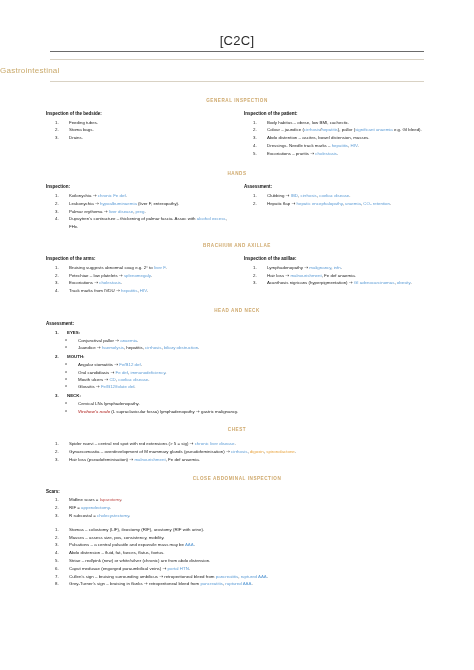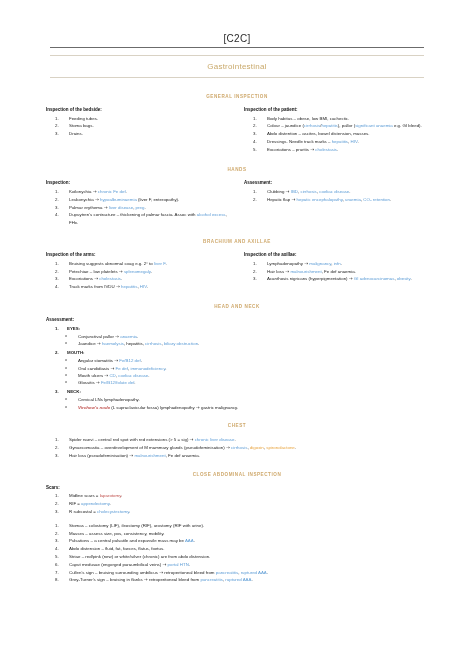--- a/index.html
+++ b/index.html
@@ -13,7 +13,7 @@
 
   
   .doc-title{
-    text-align:center;font-size:10px;color:#2b2b2b;
+    text-align:center;font-size:13px;color:#2b2b2b;
     letter-spacing:.3px;margin:33px 0 3px 0;
   }
   .rule{border:0;border-top:.7px solid #6b6b6b;margin:0 50px;}

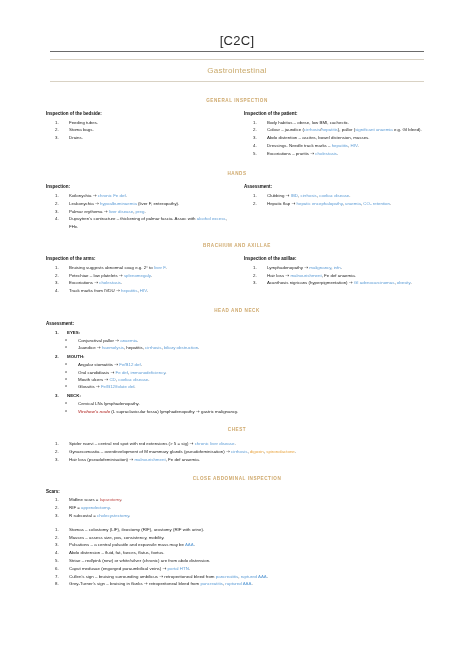--- a/index.html
+++ b/index.html
@@ -19,7 +19,7 @@
   .rule{border:0;border-top:.7px solid #6b6b6b;margin:0 50px;}
   .rule-light{border:0;border-top:.7px solid #d9d2c4;margin:0 50px;}
 
-  .subject-band{padding:7px 0 6px 0;text-align:center;}
+  .subject-band{padding:7px 0 6px 0;}
   .subject-title{font-size:8px;color:#c9a96b;letter-spacing:.25px;}
 
   .section-head{

